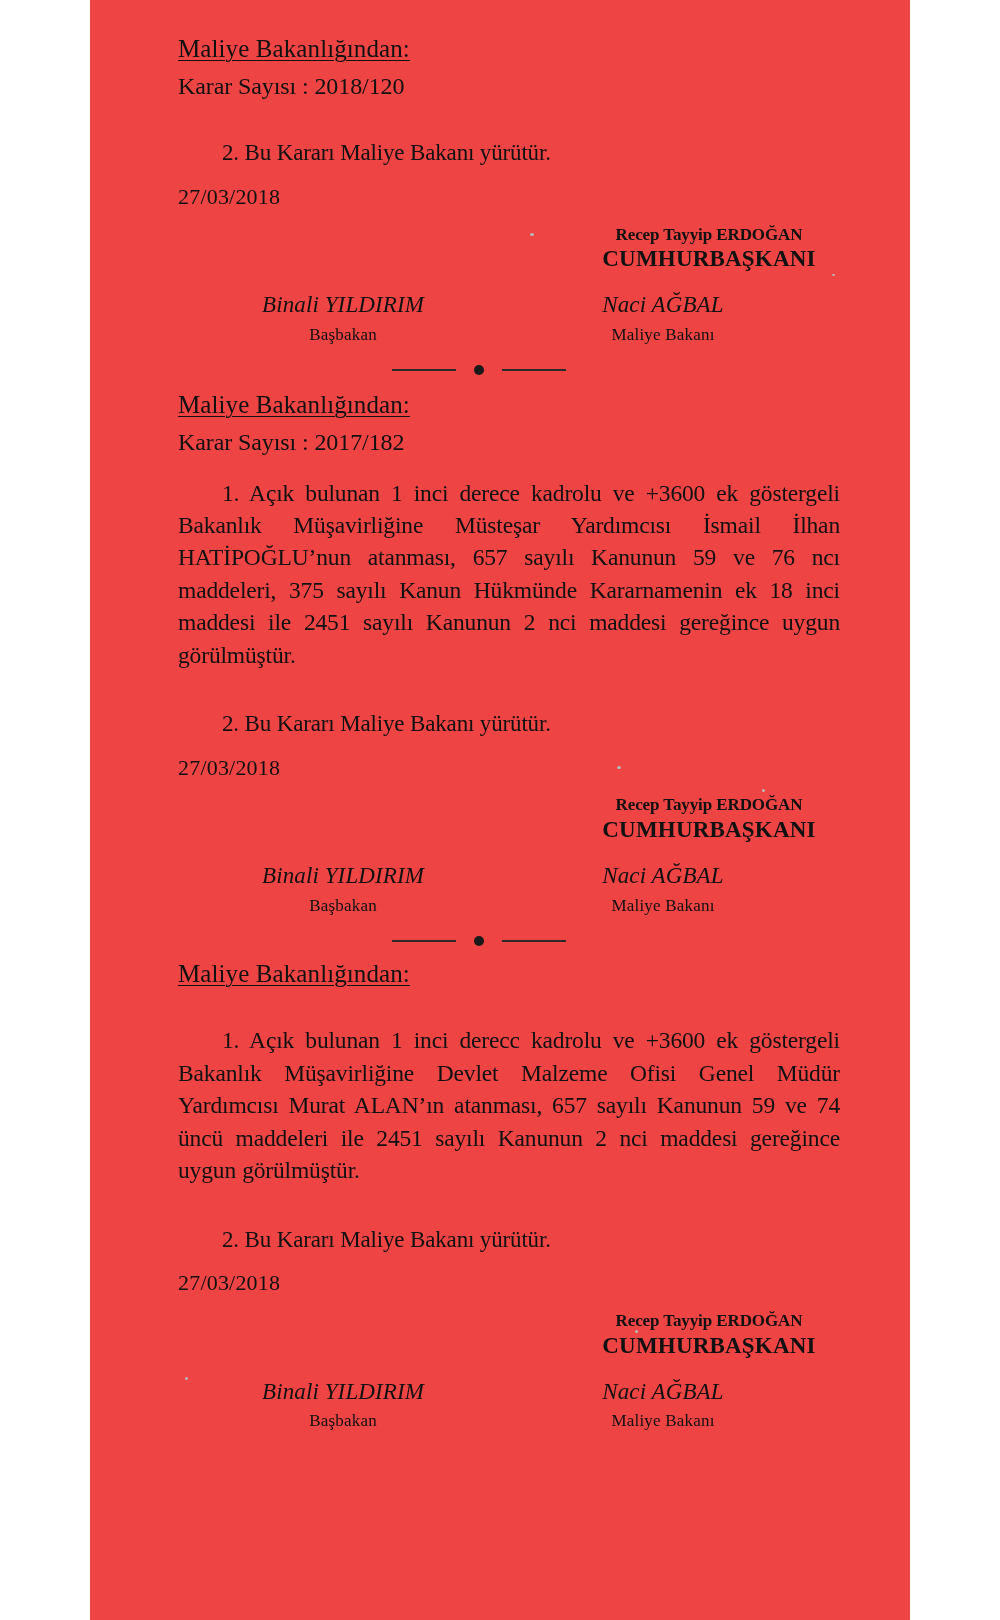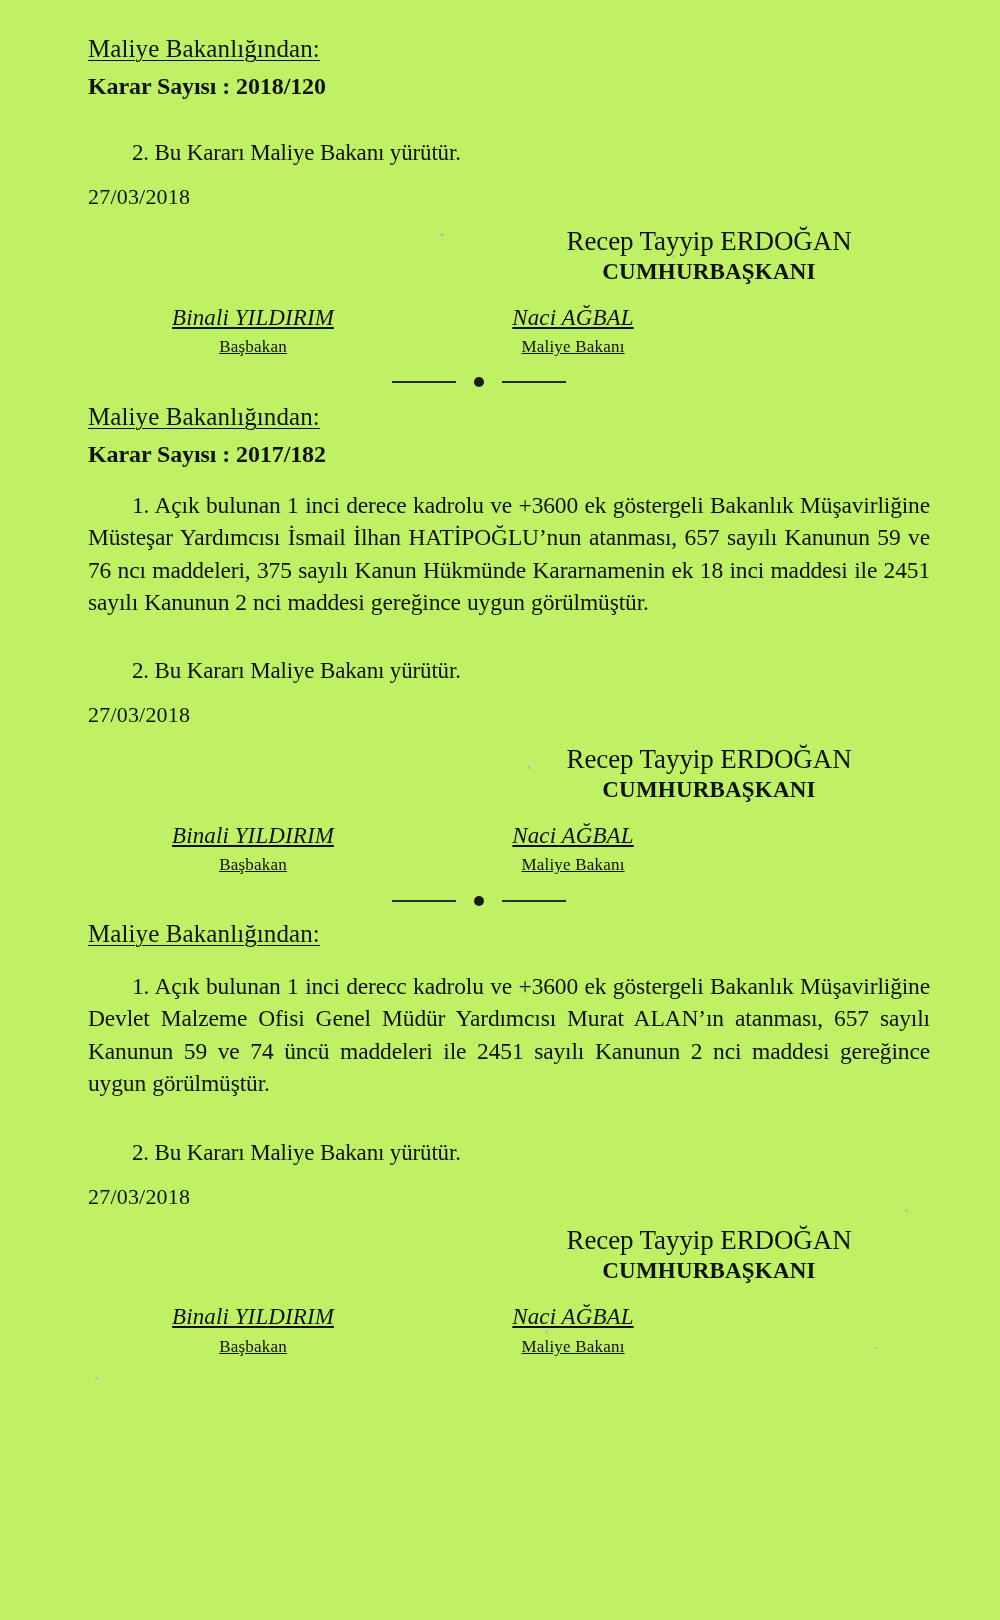--- a/index.html
+++ b/index.html
@@ -16,10 +16,10 @@
 
   .page {
     position: relative;
-    width: 1000px;
+    width: 820px;
     height: 1620px;
     margin: 0 auto;
-    background: #bef264;
+    background: #ef4444;
     overflow: hidden;
     box-sizing: border-box;
     padding: 0 70px 0 88px;

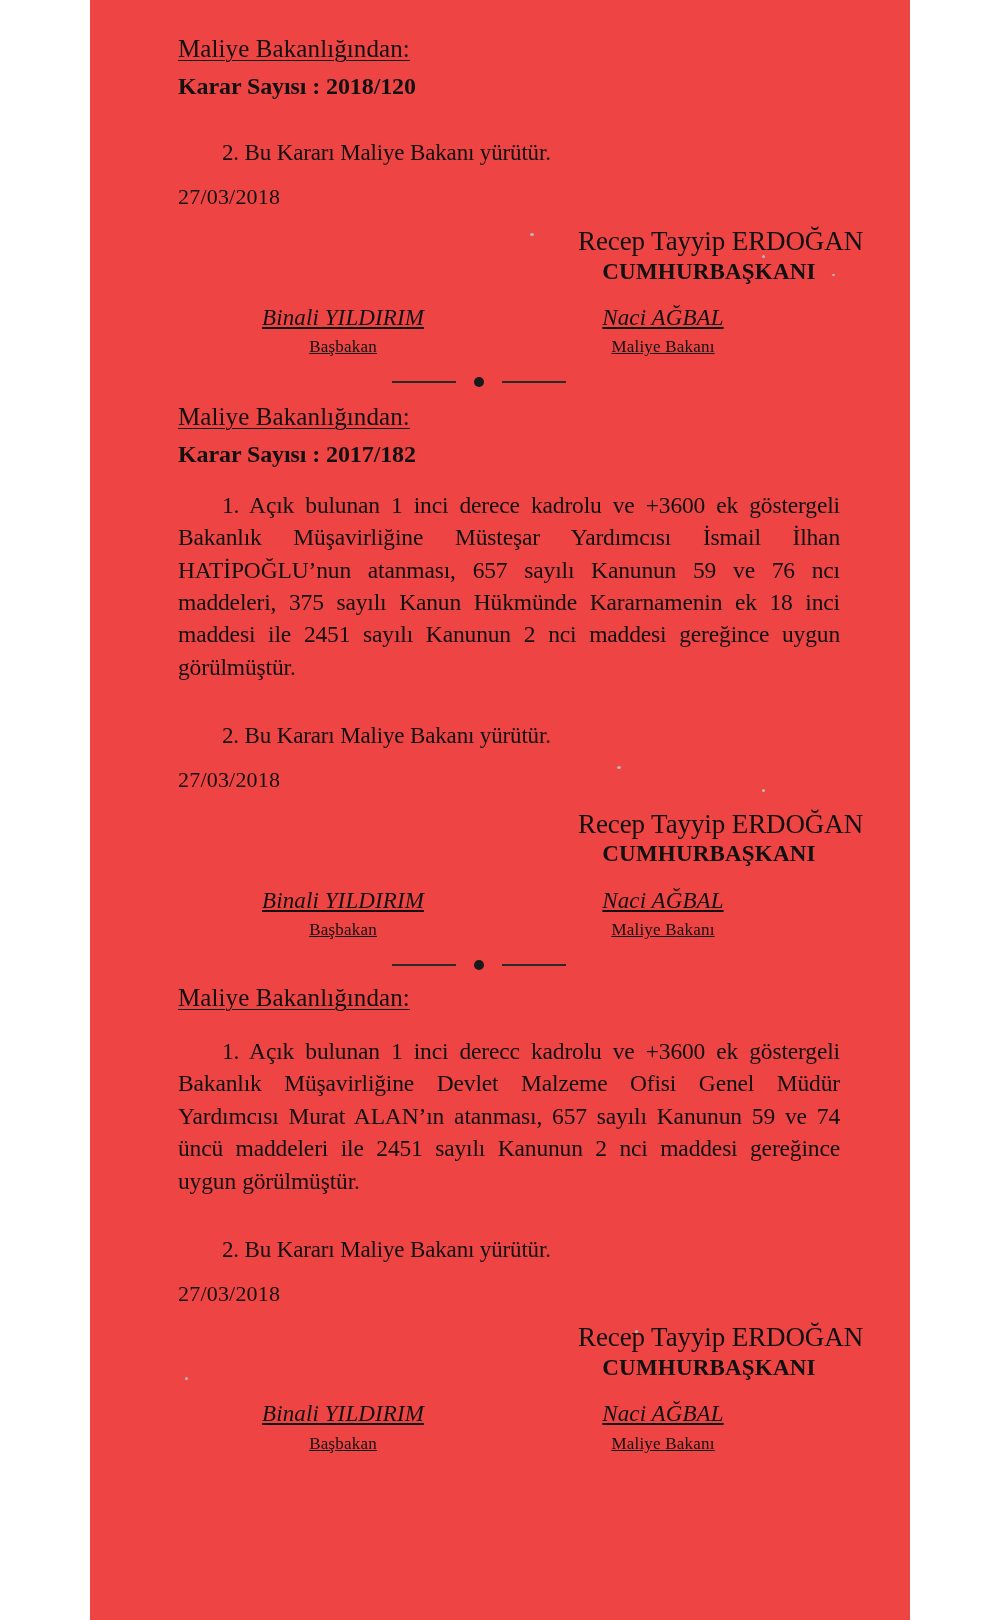--- a/index.html
+++ b/index.html
@@ -44,7 +44,7 @@
 
   .decision-number {
     font-size: 24px;
-    font-weight: bold;
+    font-weight: normal;
     line-height: 1.2;
     margin: 8px 0 0 0;
     letter-spacing: -0.1px;

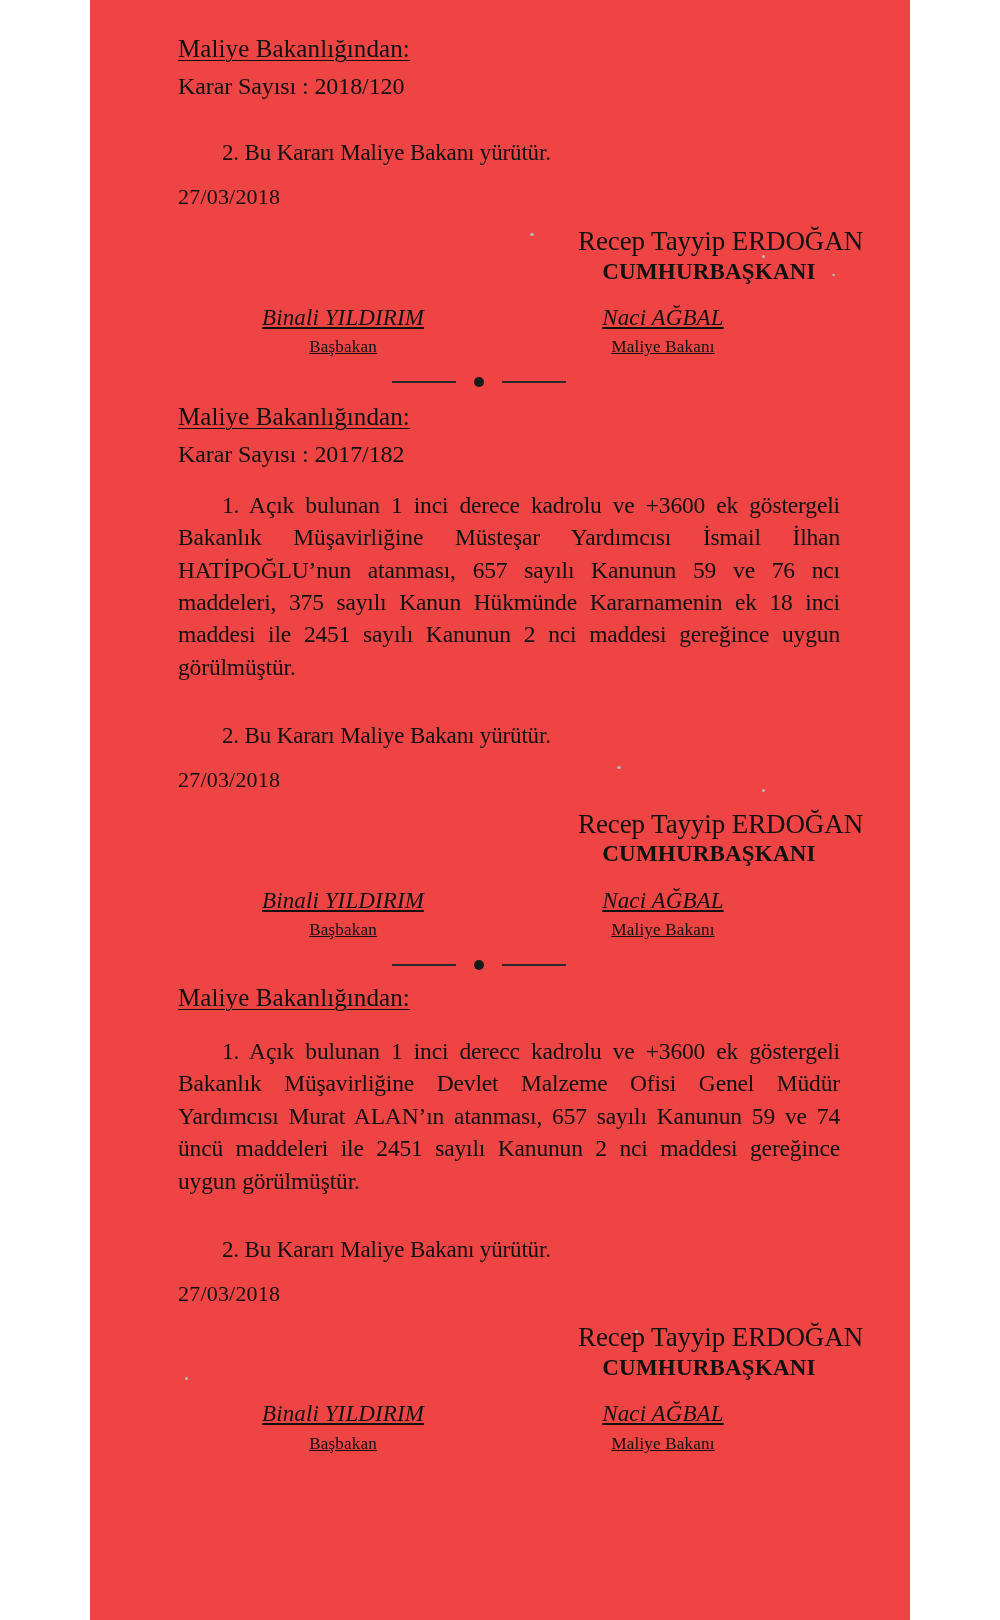--- a/index.html
+++ b/index.html
@@ -92,8 +92,8 @@
   }
 
   .president-name {
-    font-size: 27px;
-    font-weight: normal;
+    font-size: 17px;
+    font-weight: bold;
     line-height: 1.22;
     letter-spacing: -0.1px;
     white-space: nowrap;

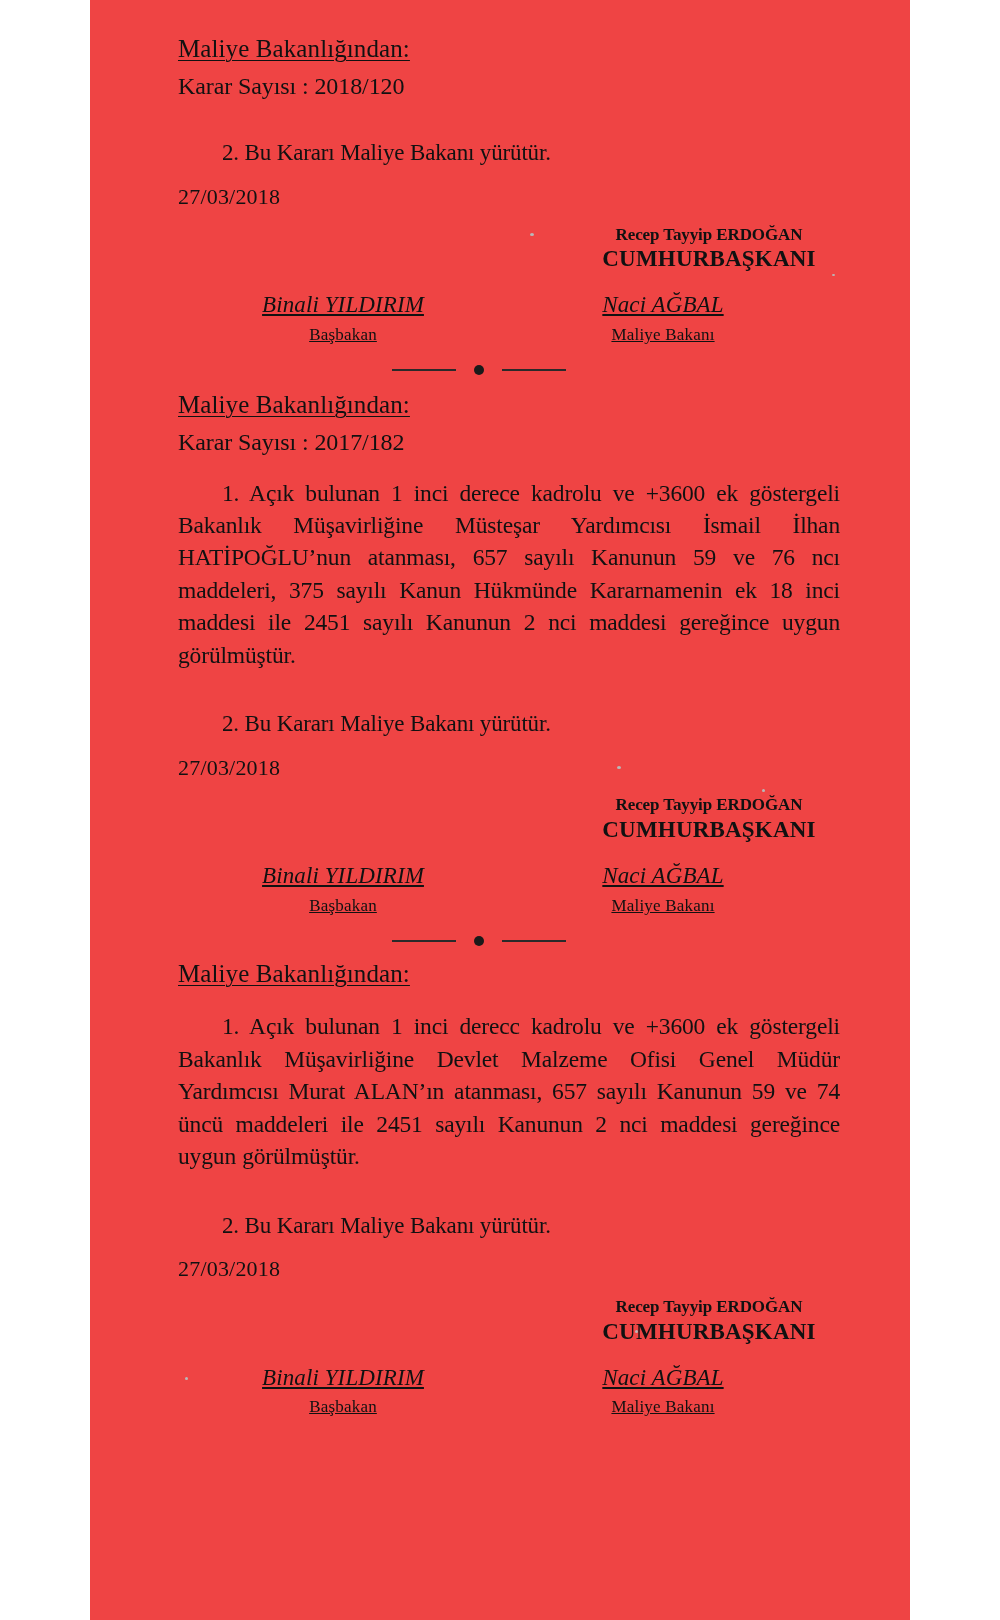--- a/index.html
+++ b/index.html
@@ -111,7 +111,6 @@
     margin: 18px 0 0 0;
     display: flex;
     align-items: flex-end;
-    text-decoration: underline;
   }
 
   .signer {

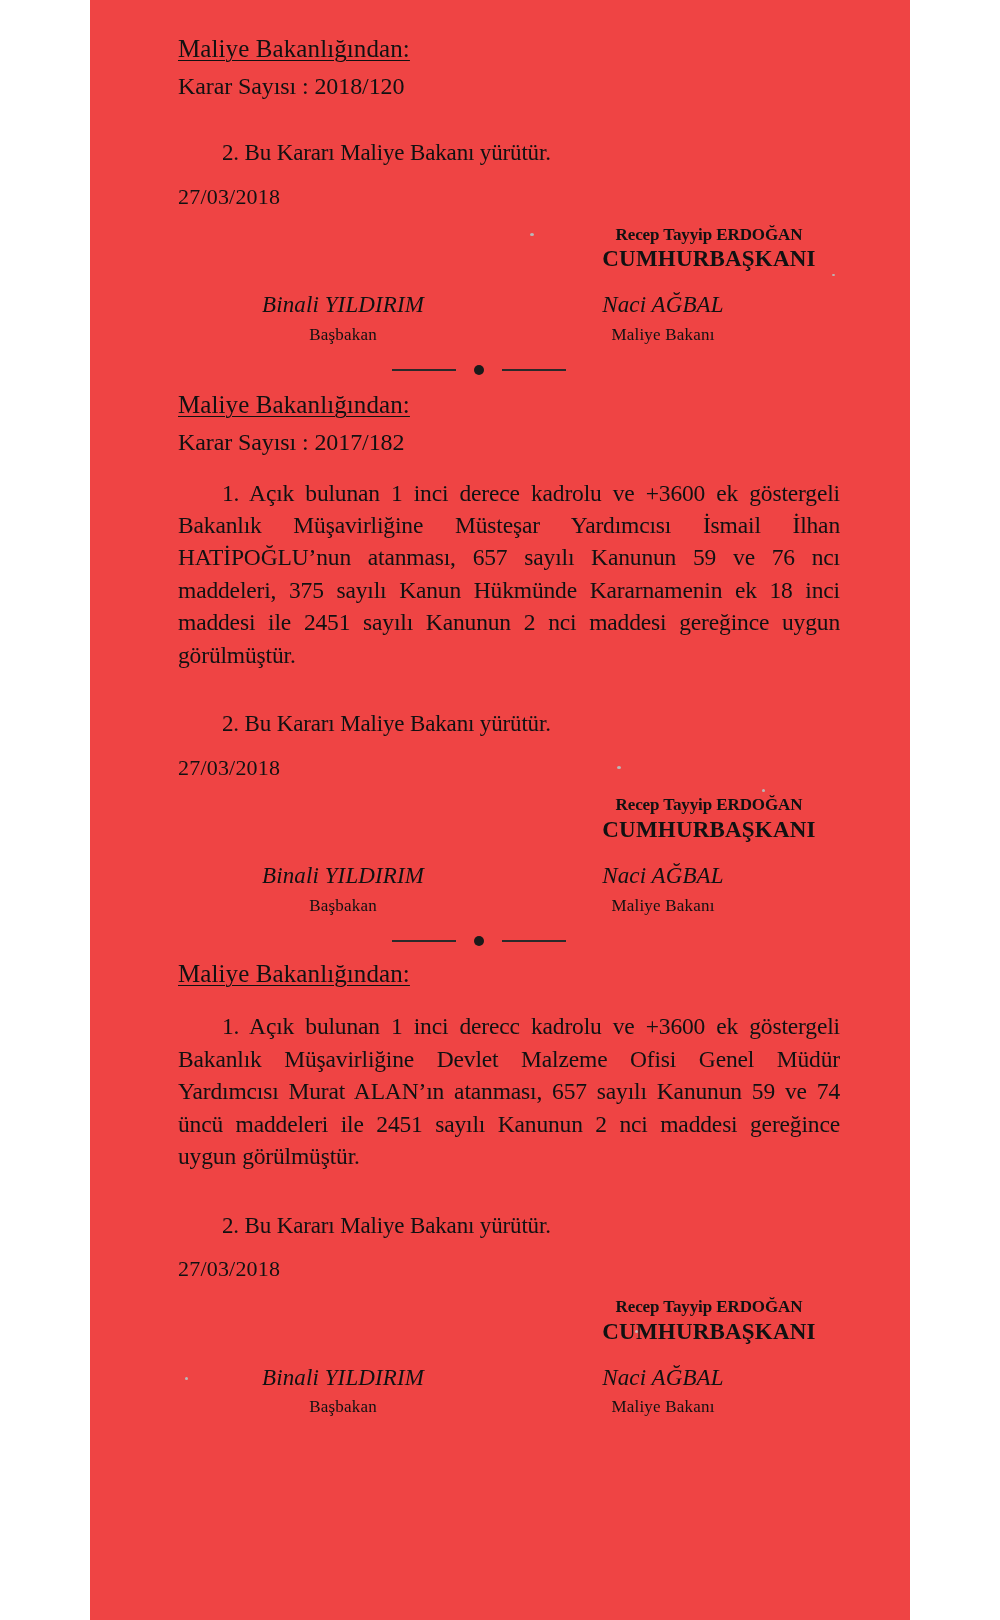--- a/index.html
+++ b/index.html
@@ -64,7 +64,7 @@
   }
 
   .body-para.tight {
-    margin-top: 22px;
+    margin-top: 36px;
   }
 
   .exec-para {

